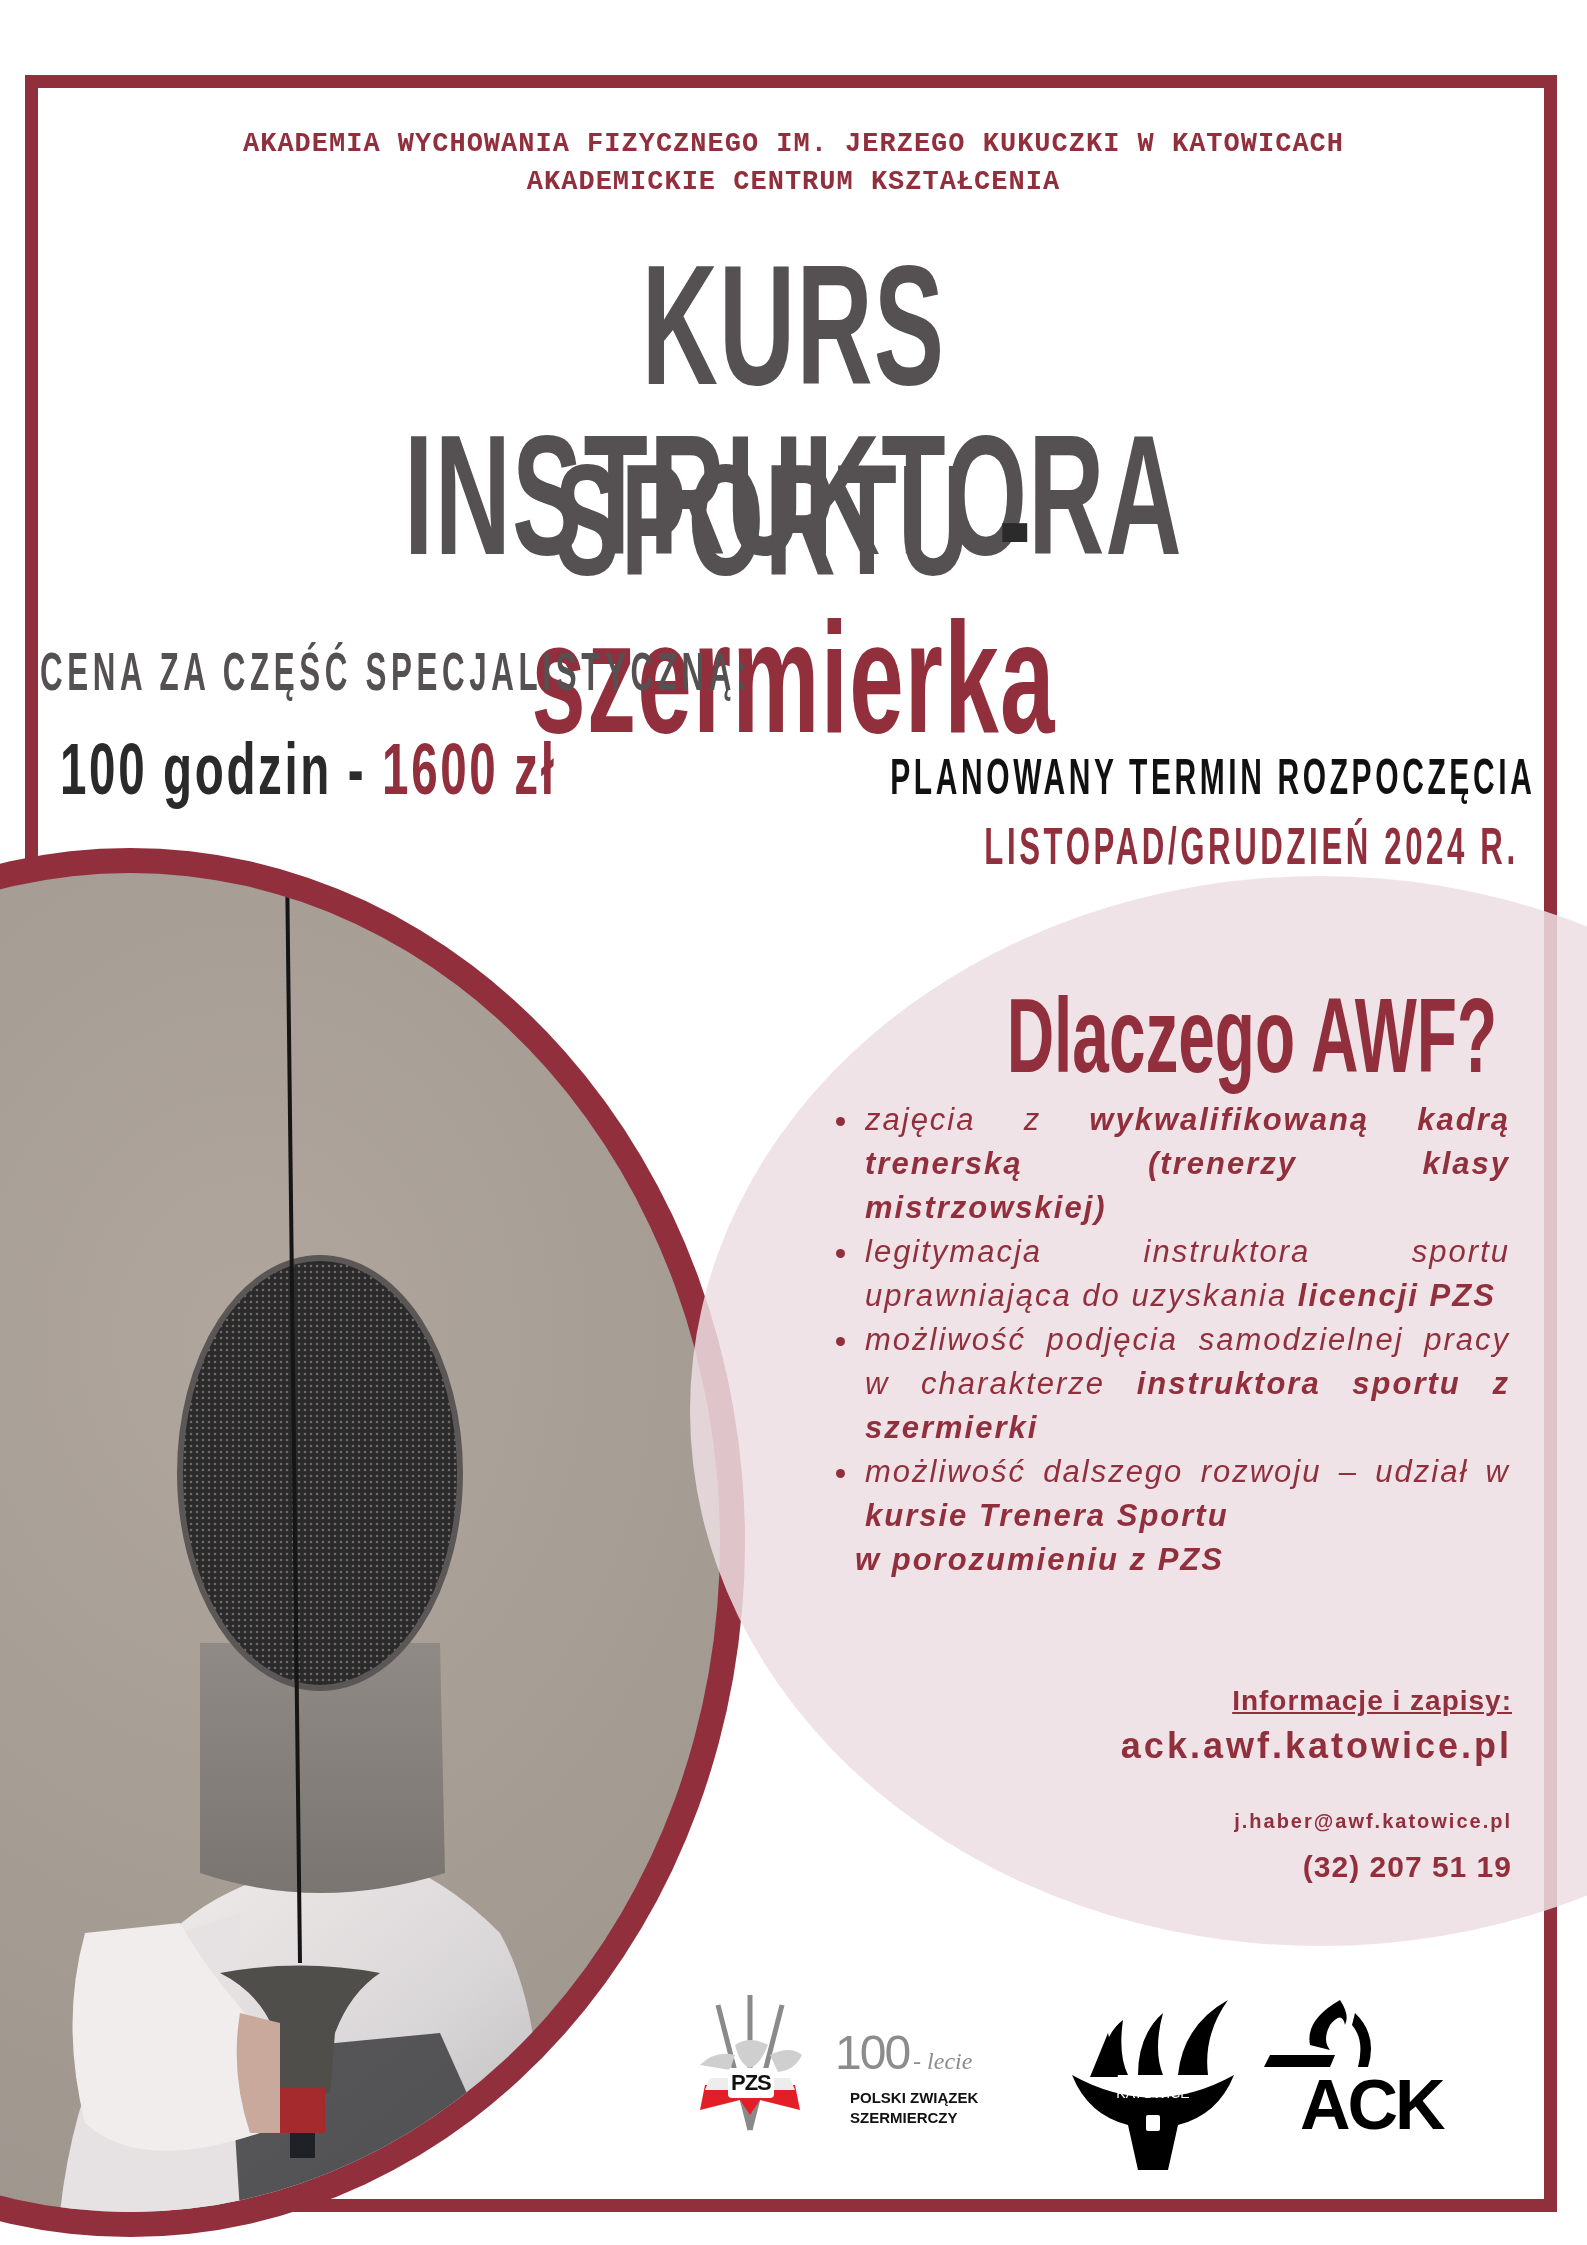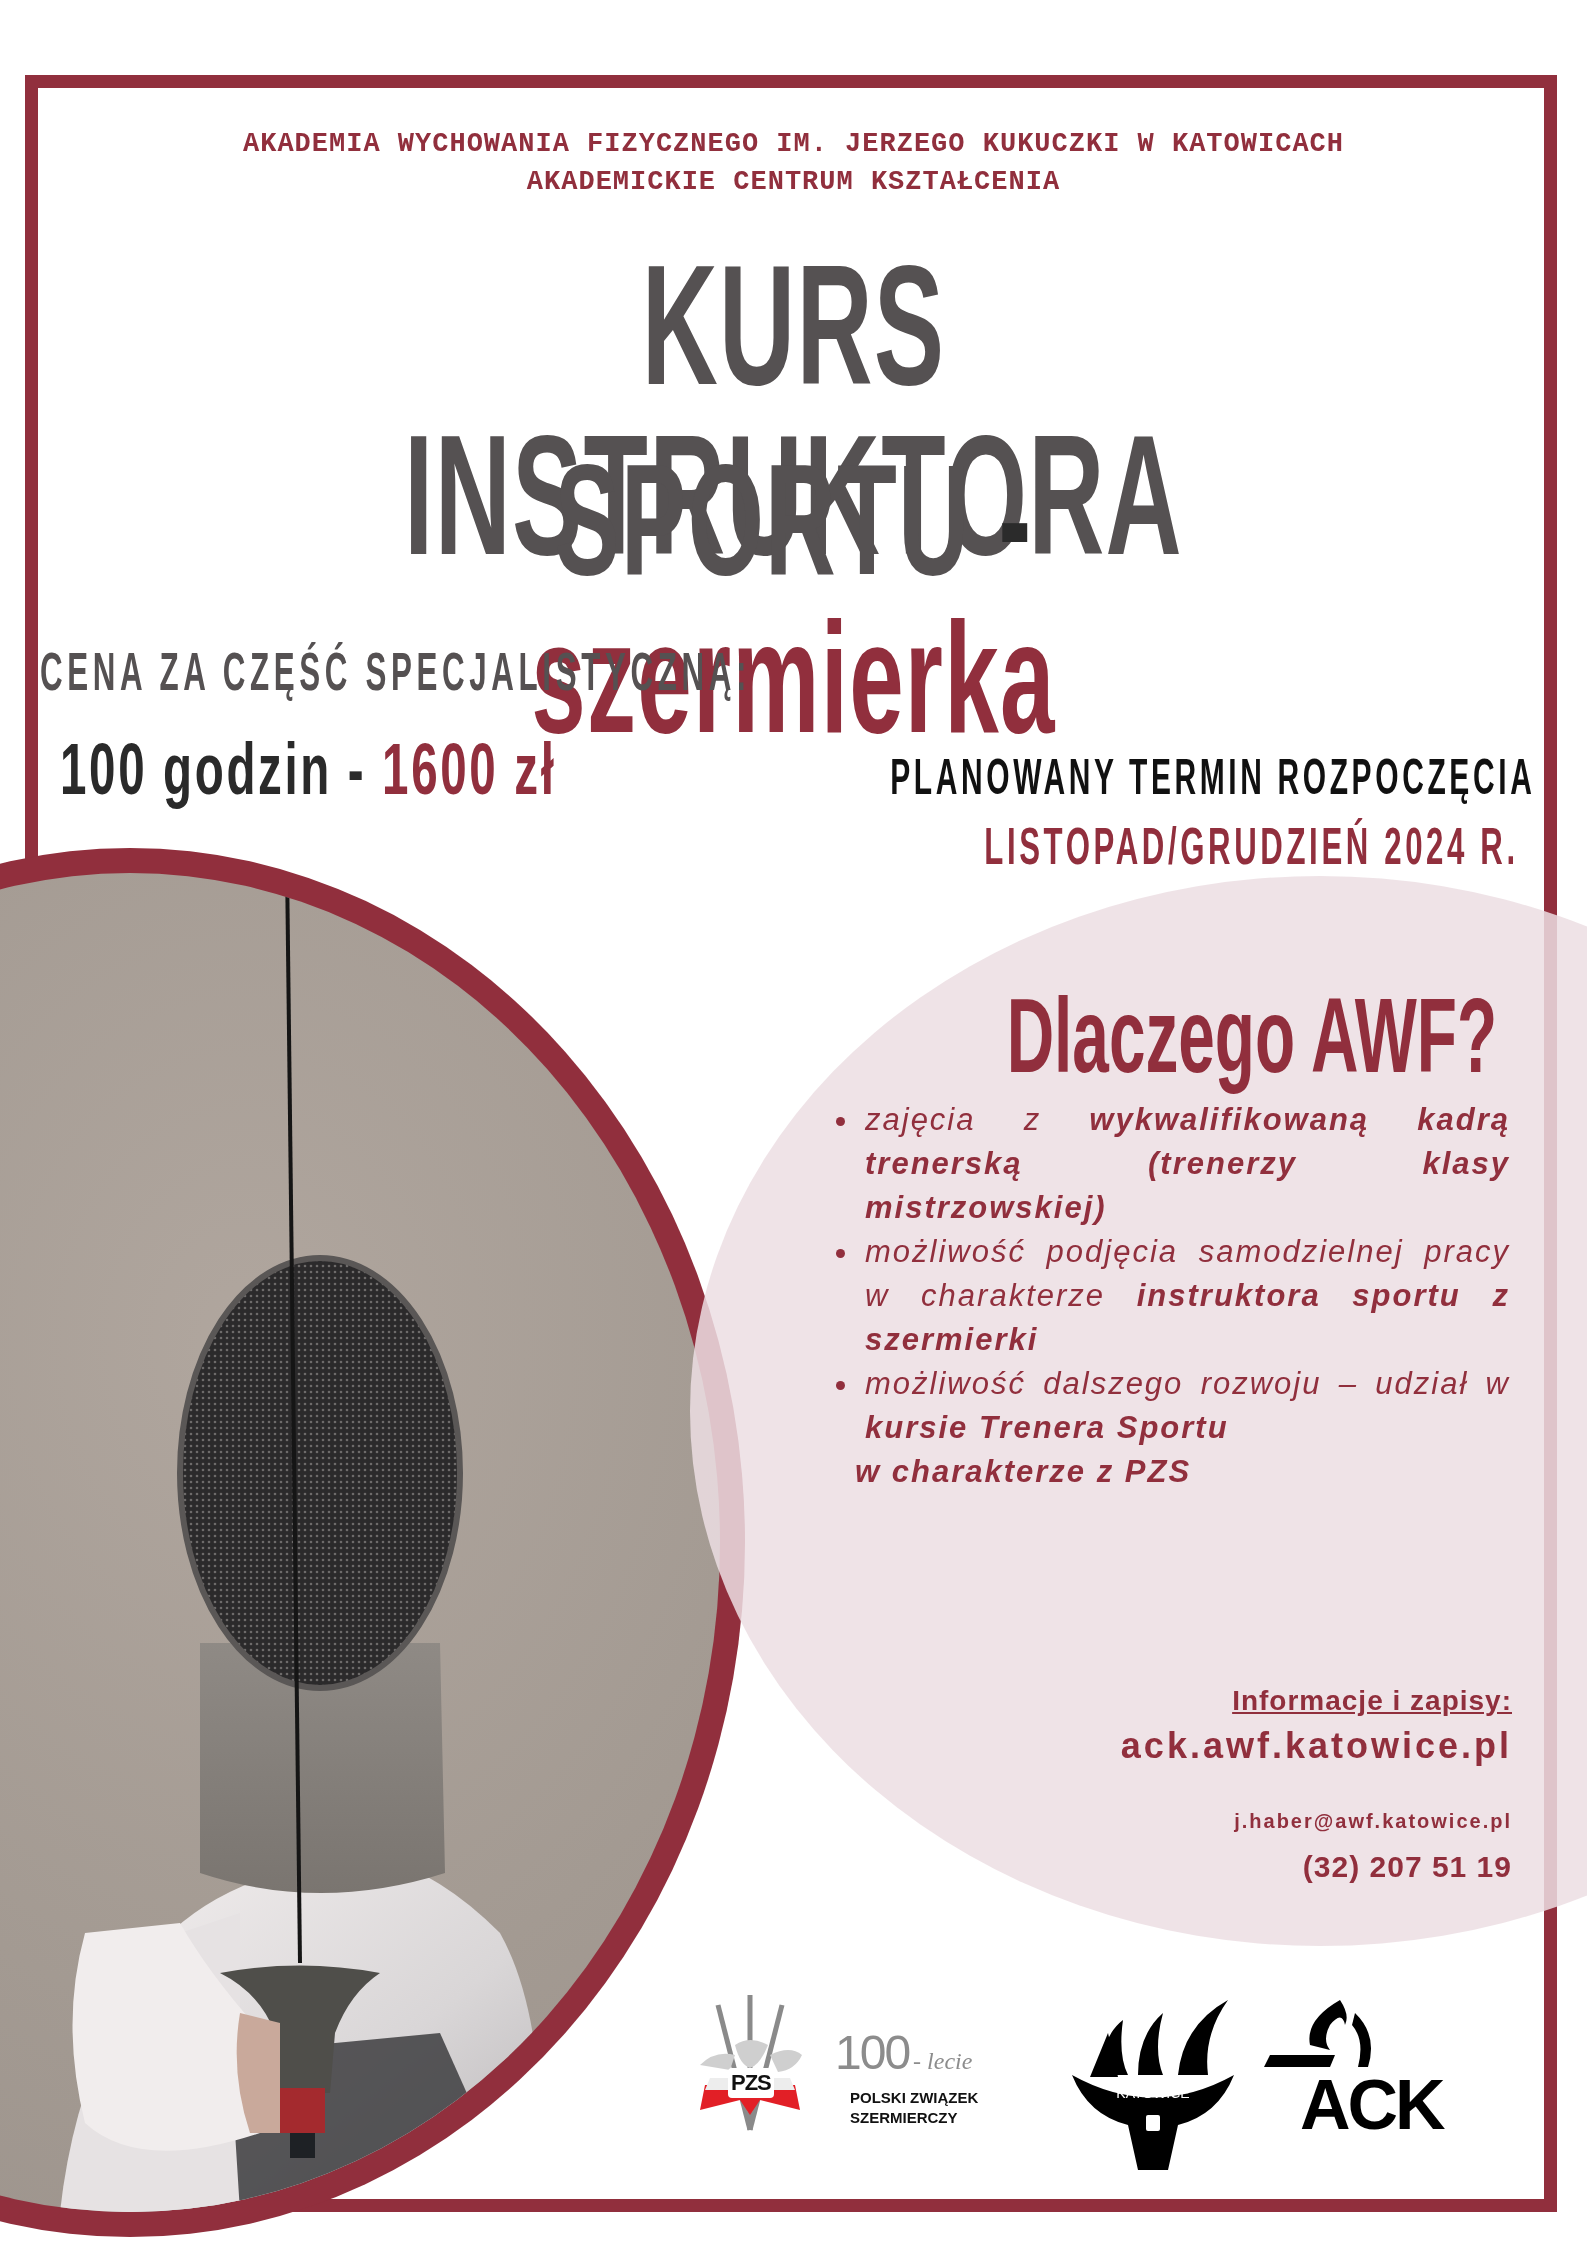--- a/index.html
+++ b/index.html
@@ -148,6 +148,9 @@
 <ul class="bullets">
   <li>
     <span>zajęcia z </span><b>wykwalifikowaną kadrą trenerską (trenerzy klasy mistrzowskiej)</b>
+  </li>
+  <li>
+    <span>legitymacja instruktora sportu uprawniająca do uzyskania </span><b>licencji PZS</b>
   </li>
   <li>
     <span>możliwość podjęcia samodzielnej pracy w charakterze </span><b>instruktora sportu z szermierki</b>

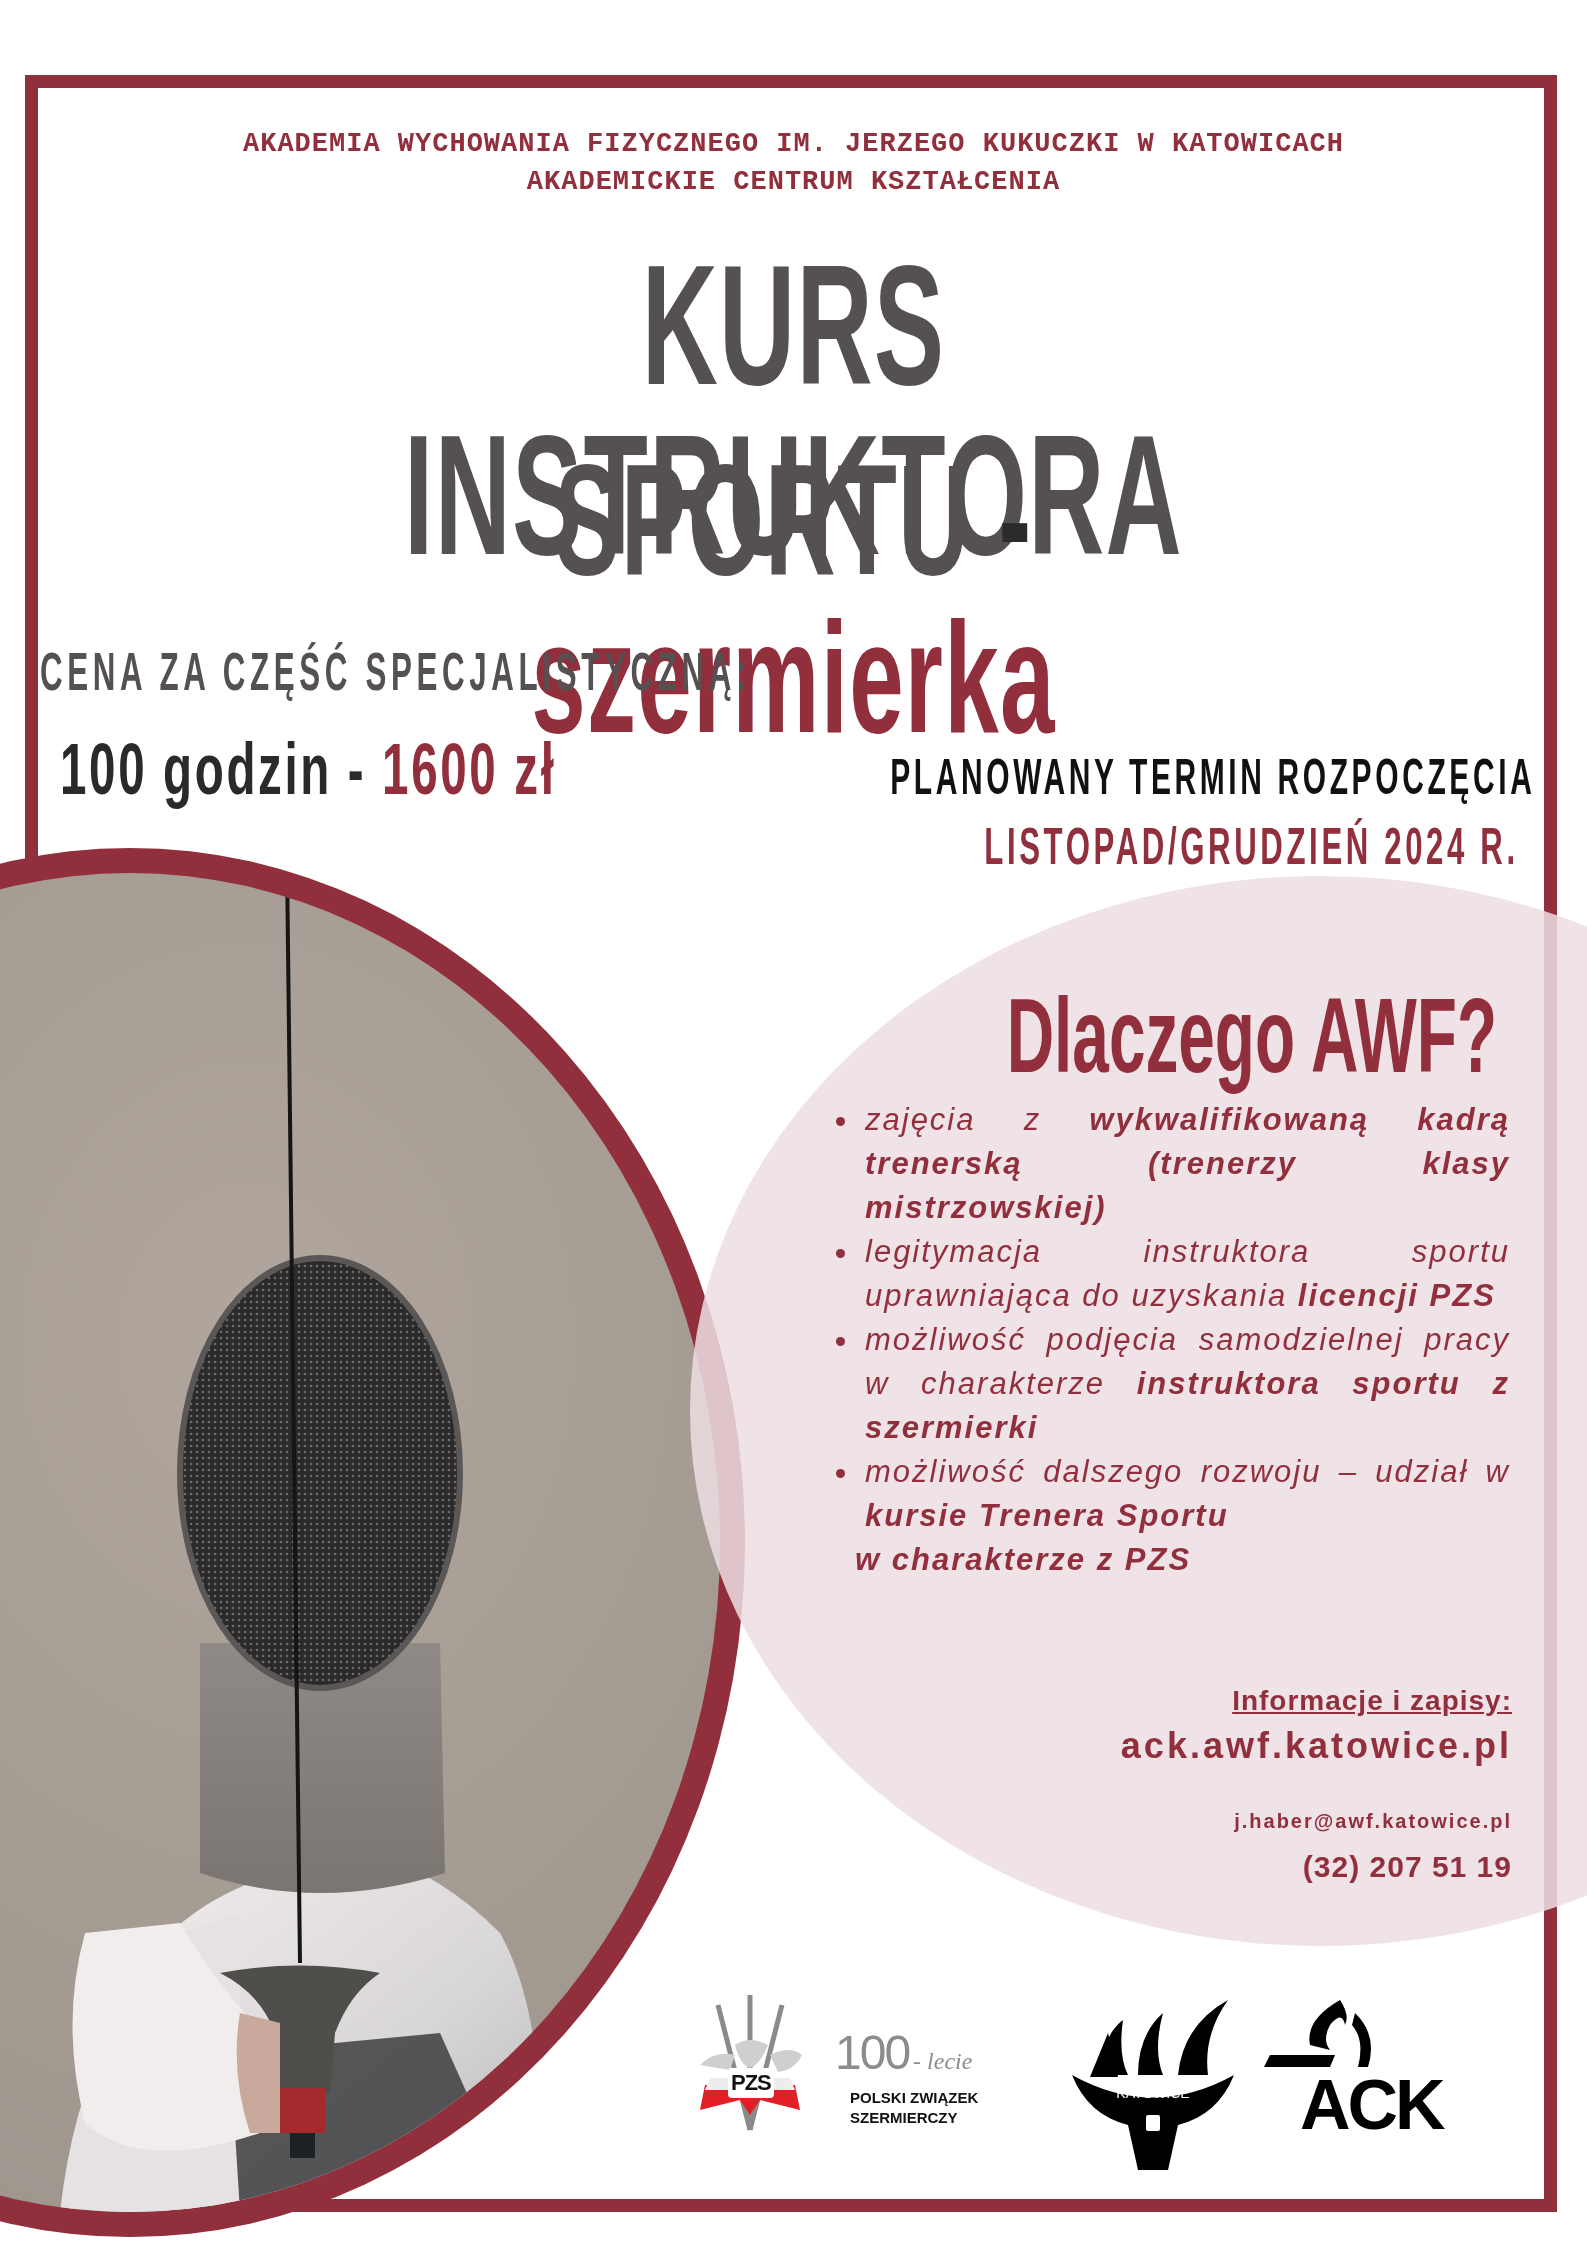--- a/index.html
+++ b/index.html
@@ -157,7 +157,7 @@
   </li>
   <li>
     <span>możliwość dalszego rozwoju – udział w </span><b>kursie Trenera Sportu</b>
-    <b class="last-line">w charakterze z PZS</b>
+    <b class="last-line">w porozumieniu z PZS</b>
   </li>
 </ul>
 

